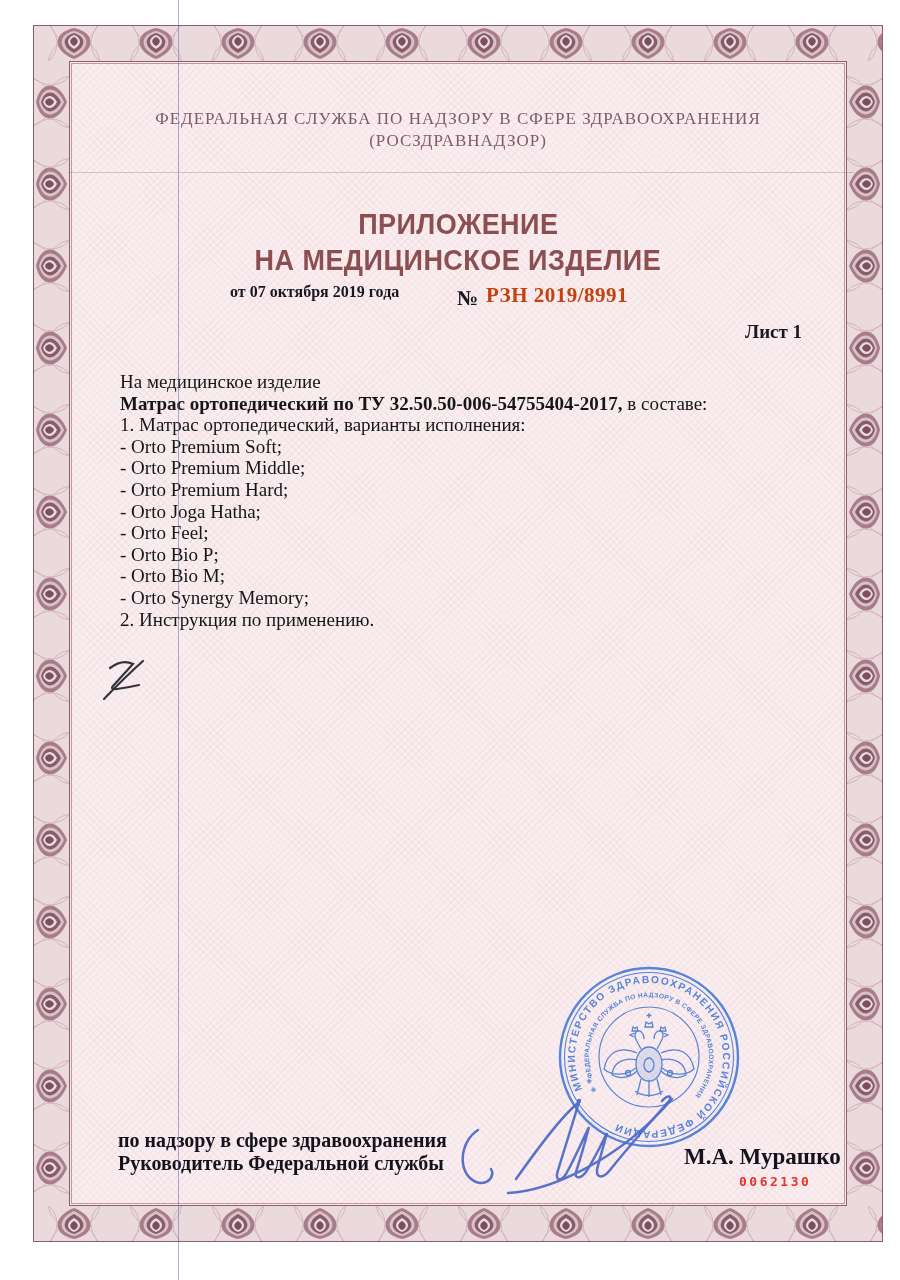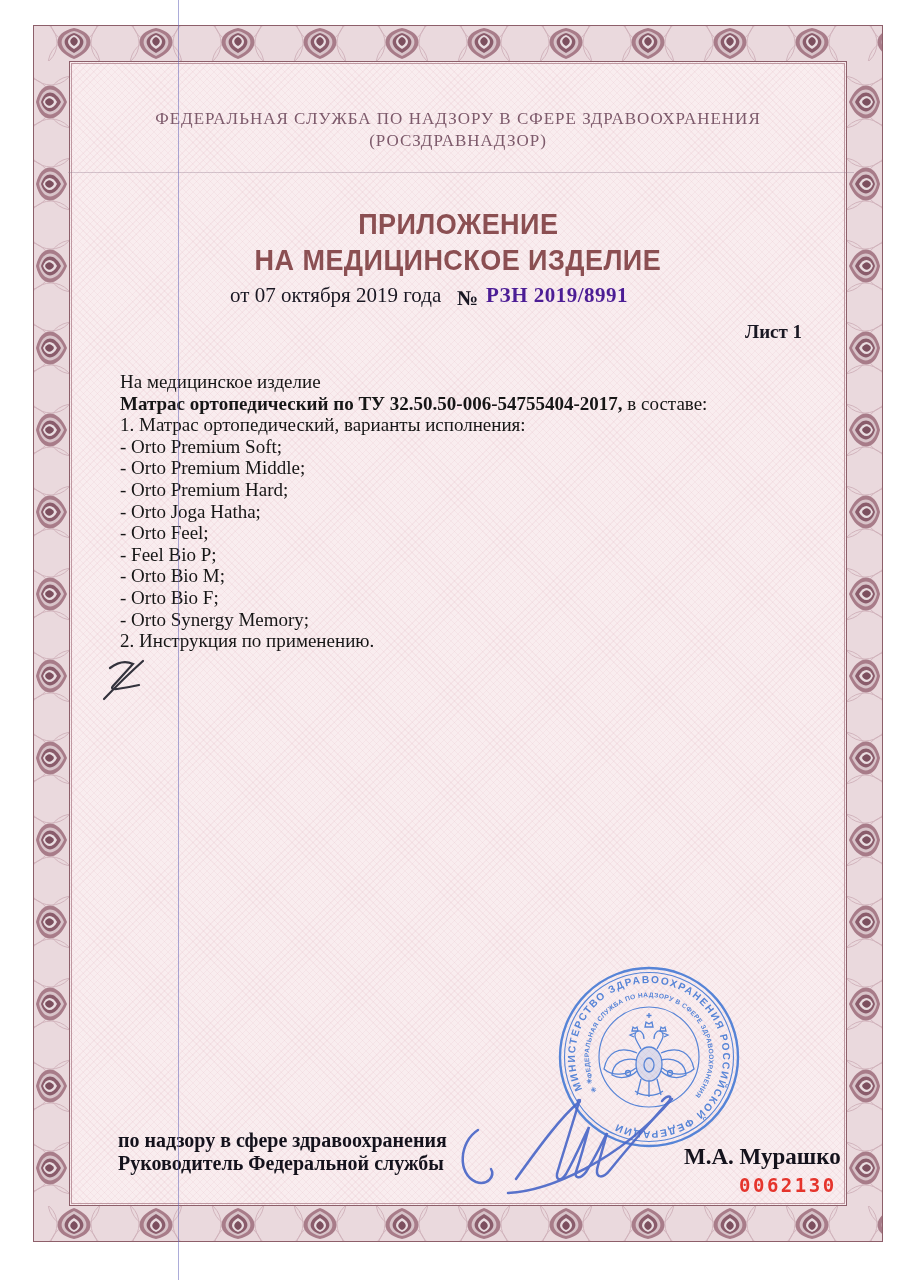--- a/index.html
+++ b/index.html
@@ -33,7 +33,7 @@
   }
   .title .tline{display:inline-block;transform:scaleX(.9);transform-origin:center;white-space:nowrap;letter-spacing:.5px;}
   .dateline{top:283px;left:0;width:900px;height:30px;}
-  .date-text{position:absolute;left:222px;top:0;font-weight:normal;font-size:21px;color:#191722;}
+  .date-text{position:absolute;left:222px;top:0;font-weight:bold;font-size:16px;color:#191722;}
   .num-sign{position:absolute;left:449px;top:3px;font-weight:bold;font-size:21px;color:#191722;}
   .num-value{position:absolute;left:478px;top:0;font-weight:bold;font-size:21px;color:#4c1d95;letter-spacing:.5px;}
   .sheet{left:737px;top:321px;font-weight:bold;font-size:19px;color:#191722;}

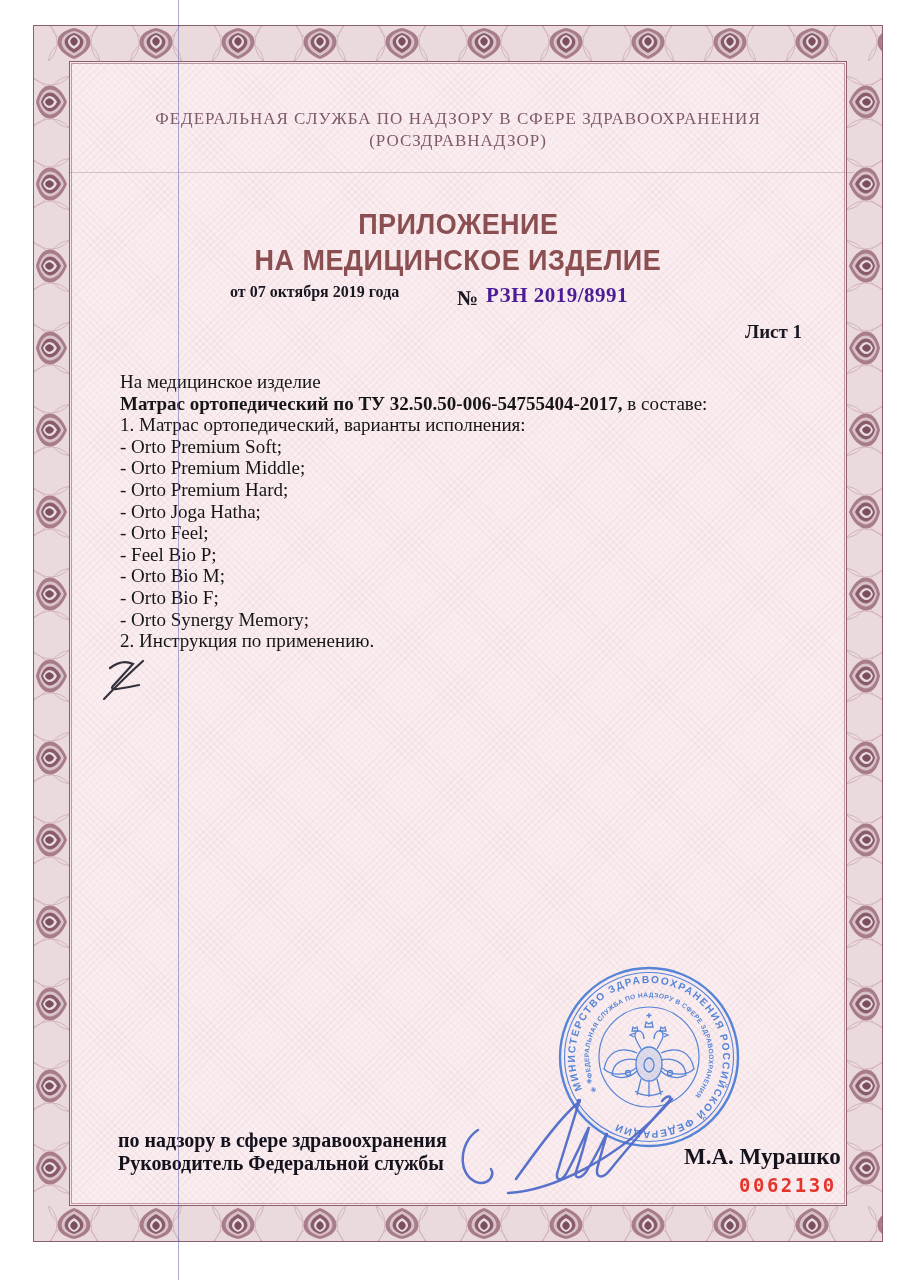--- a/index.html
+++ b/index.html
@@ -35,7 +35,7 @@
   .dateline{top:283px;left:0;width:900px;height:30px;}
   .date-text{position:absolute;left:222px;top:0;font-weight:bold;font-size:16px;color:#191722;}
   .num-sign{position:absolute;left:449px;top:3px;font-weight:bold;font-size:21px;color:#191722;}
-  .num-value{position:absolute;left:478px;top:0;font-weight:bold;font-size:21px;color:#4c1d95;letter-spacing:.5px;}
+  .num-value{position:absolute;left:478px;top:0;font-weight:bold;font-size:21px;color:#c2410c;letter-spacing:.5px;}
   .sheet{left:737px;top:321px;font-weight:bold;font-size:19px;color:#191722;}
   .bodytext{
     left:112px;top:371px;width:620px;

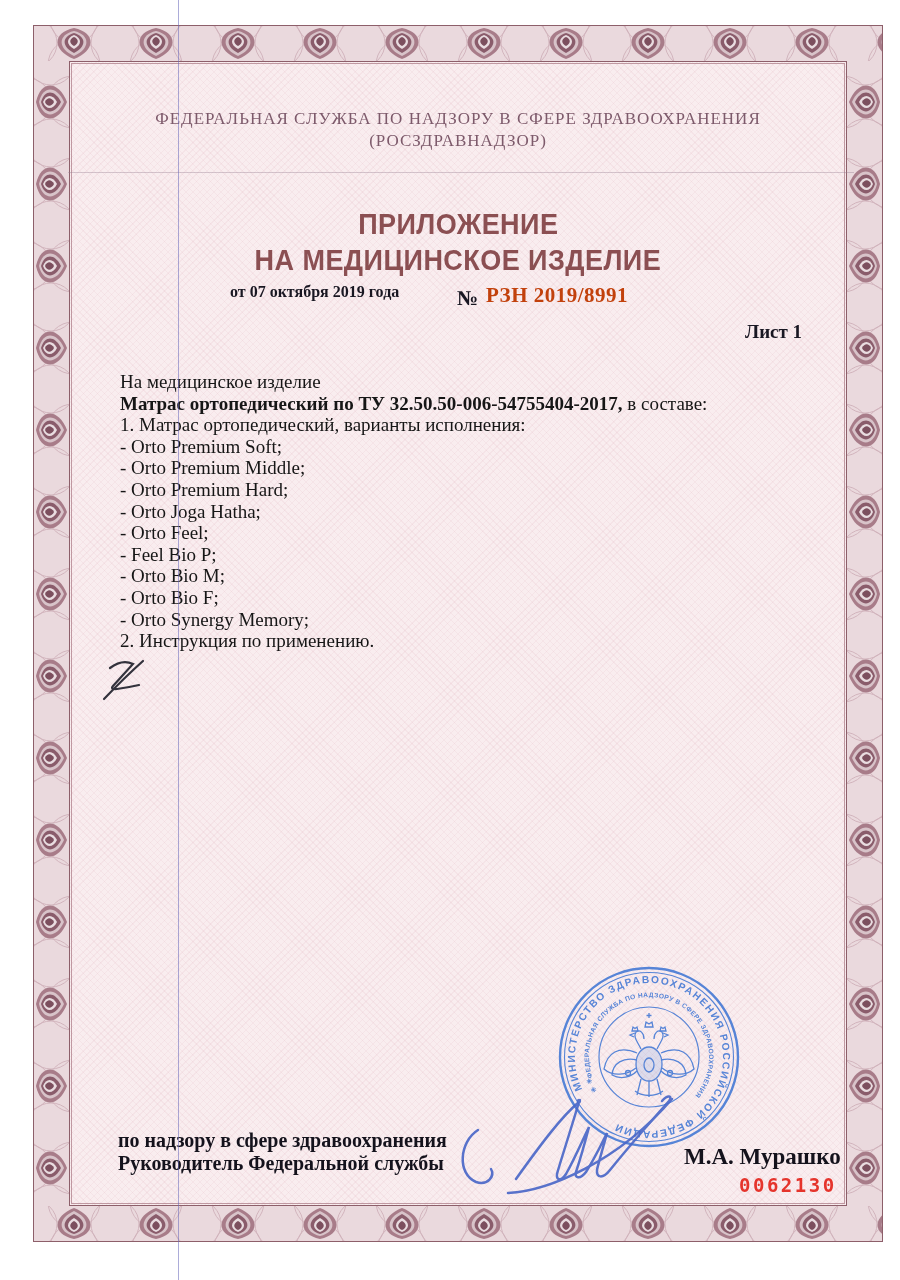--- a/index.html
+++ b/index.html
@@ -158,7 +158,7 @@
       <div>- Orto Premium Hard;</div>
       <div>- Orto Joga Hatha;</div>
       <div>- Orto Feel;</div>
-      <div>- Feel Bio P;</div>
+      <div>- Orto Bio P;</div>
       <div>- Orto Bio M;</div>
       <div>- Orto Bio F;</div>
       <div>- Orto Synergy Memory;</div>

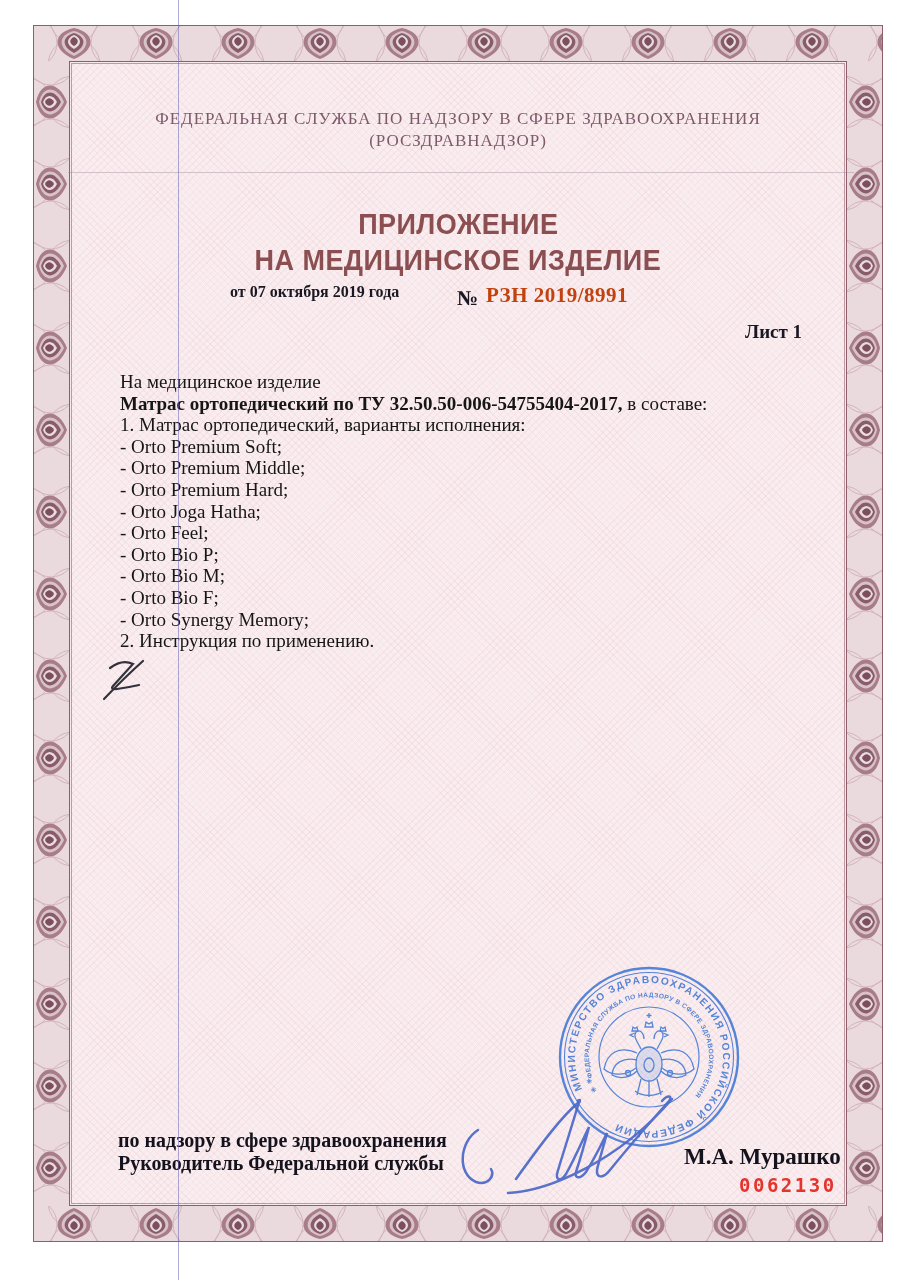--- a/index.html
+++ b/index.html
@@ -160,7 +160,6 @@
       <div>- Orto Feel;</div>
       <div>- Orto Bio P;</div>
       <div>- Orto Bio M;</div>
-      <div>- Orto Bio F;</div>
       <div>- Orto Synergy Memory;</div>
     <div>2. Инструкция по применению.</div>
   </div>

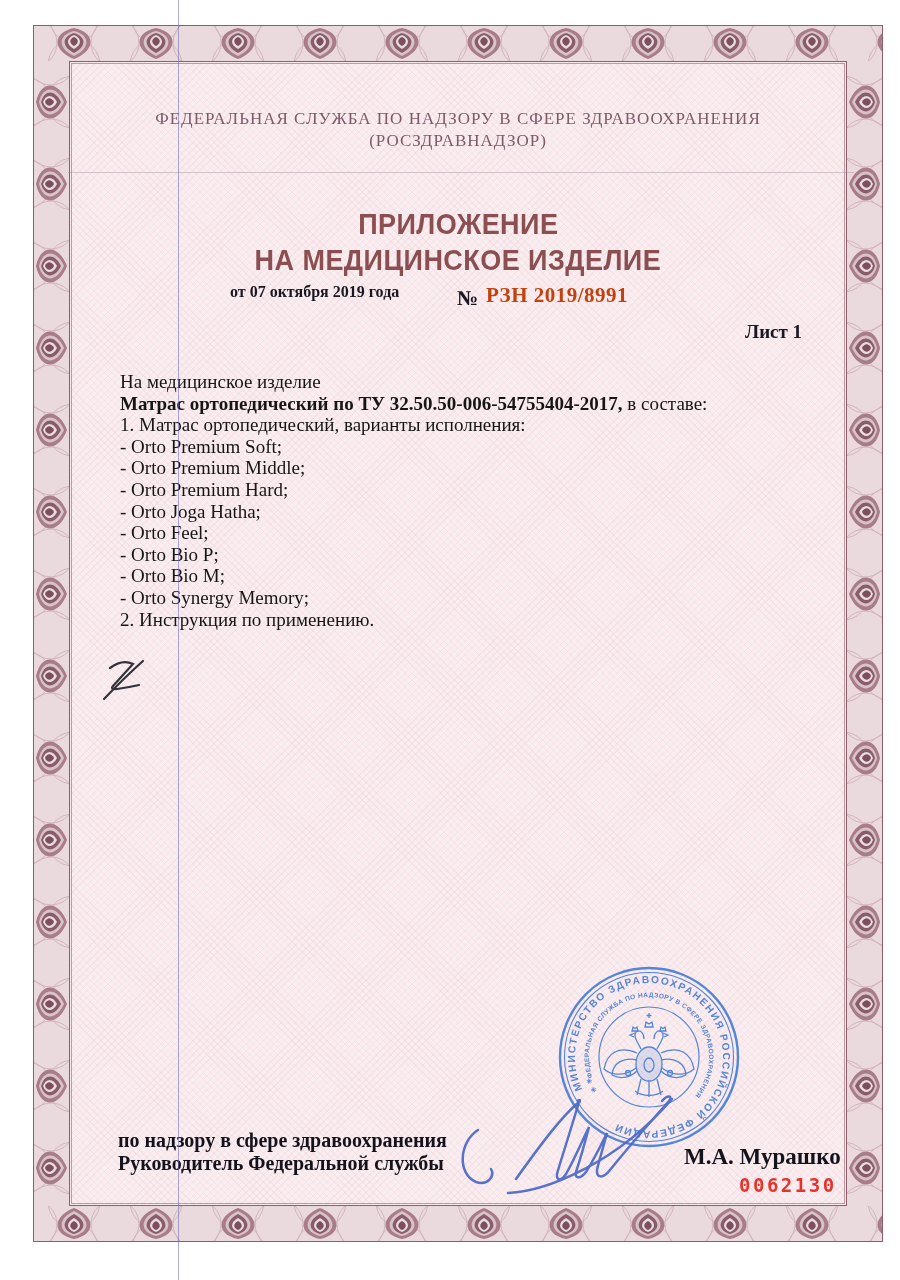--- a/index.html
+++ b/index.html
@@ -50,7 +50,7 @@
   .serial{
     left:731px;top:1174px;
     font-family:"DejaVu Sans Mono", monospace;font-weight:bold;
-    font-size:19px;letter-spacing:2.5px;color:#e5342c;
+    font-size:13px;letter-spacing:2.5px;color:#e5342c;
   }
   .stamp{left:549px;top:965px;z-index:20;opacity:.95;}
   .signature{left:438px;top:1082px;z-index:25;}

